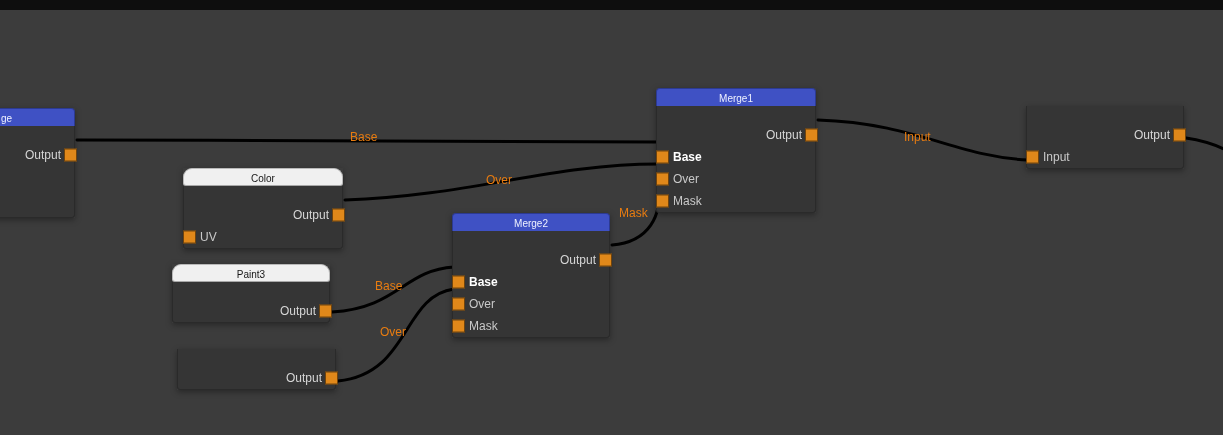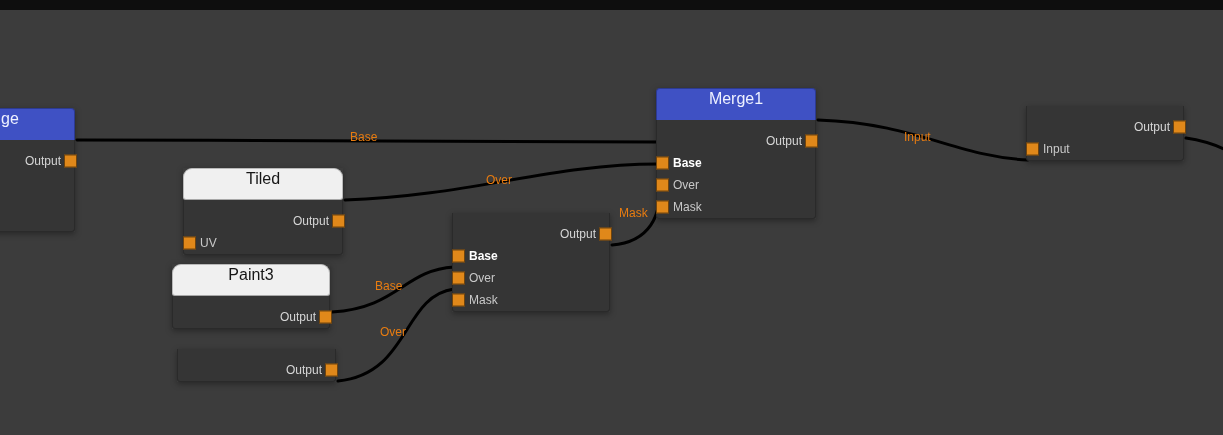--- a/index.html
+++ b/index.html
@@ -17,7 +17,7 @@
 
   .node { position:absolute; z-index:2; box-shadow:0 2px 6px rgba(0,0,0,0.35); }
   .node-header {
-    height:32px; line-height:19px; text-align:center; font-size:16px;
+    height:18px; line-height:19px; text-align:center; font-size:10px;
     white-space:nowrap; overflow:hidden;
   }
   .header-blue {

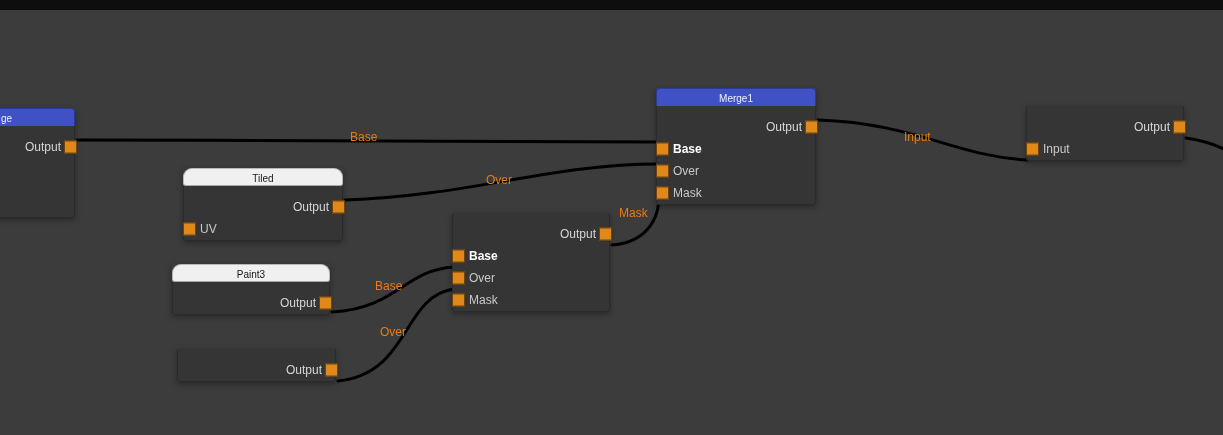--- a/index.html
+++ b/index.html
@@ -35,7 +35,7 @@
     background:#353535;
     border:1px solid #2a2a2a; border-top:none;
     border-radius:0 0 3px 3px;
-    padding-top:10px;
+    padding-top:18px;
   }
   .row { position:relative; height:22px; display:flex; align-items:center; font-size:12px; color:#c9c9c9; }
   .row-out { justify-content:flex-end; padding-right:13px; color:#d6d6d6; }

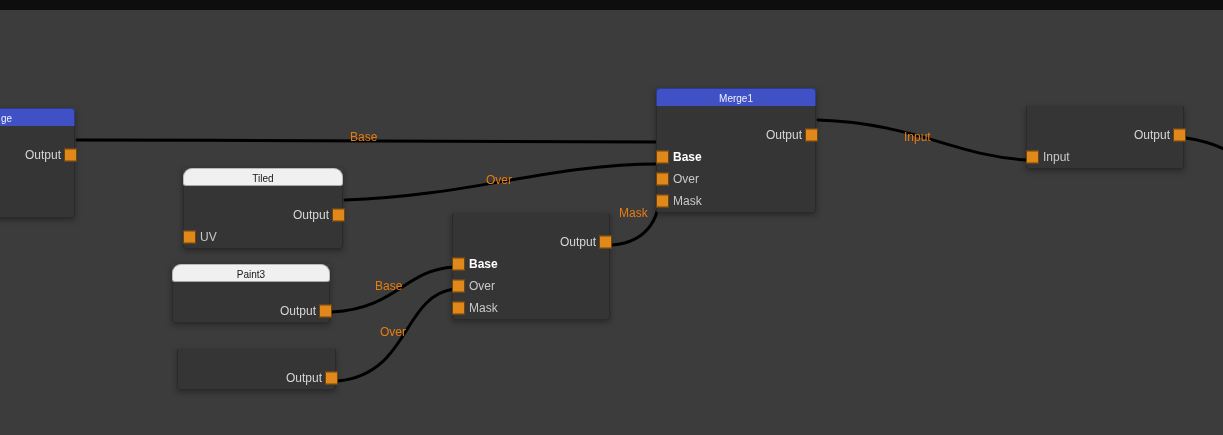--- a/index.html
+++ b/index.html
@@ -81,7 +81,7 @@
   </div>
 
   <div class="node" style="left:183px; top:168px; width:160px;">
-    <div class="node-header header-light">Tiled</div>
+    <div class="node-header header-light">Color</div>
     <div class="node-body">
       <div class="row row-out">
         <span class="row-label">Output</span>

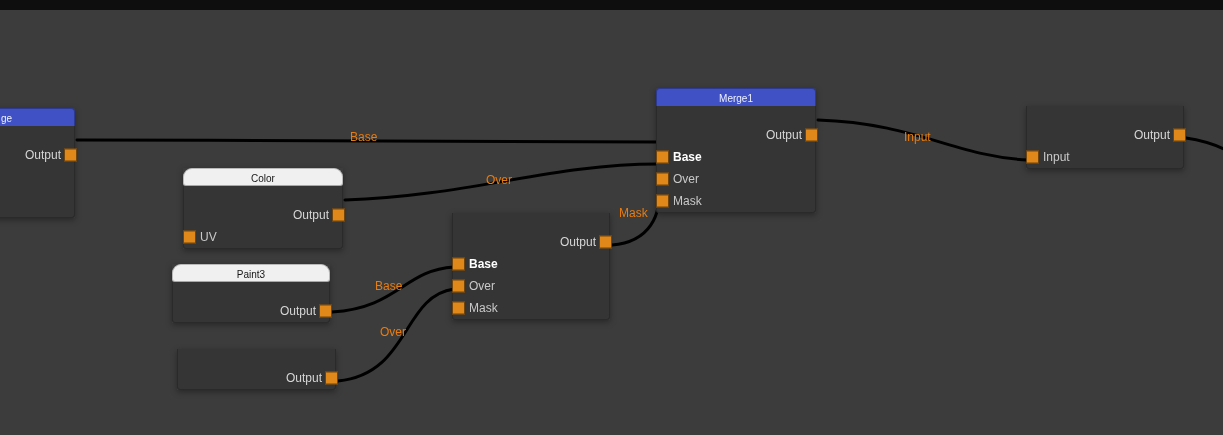--- a/index.html
+++ b/index.html
@@ -114,6 +114,7 @@
   </div>
 
   <div class="node" style="left:452px; top:213px; width:158px;">
+    <div class="node-header header-blue">Merge2</div>
     <div class="node-body">
       <div class="row row-out">
         <span class="row-label">Output</span>

